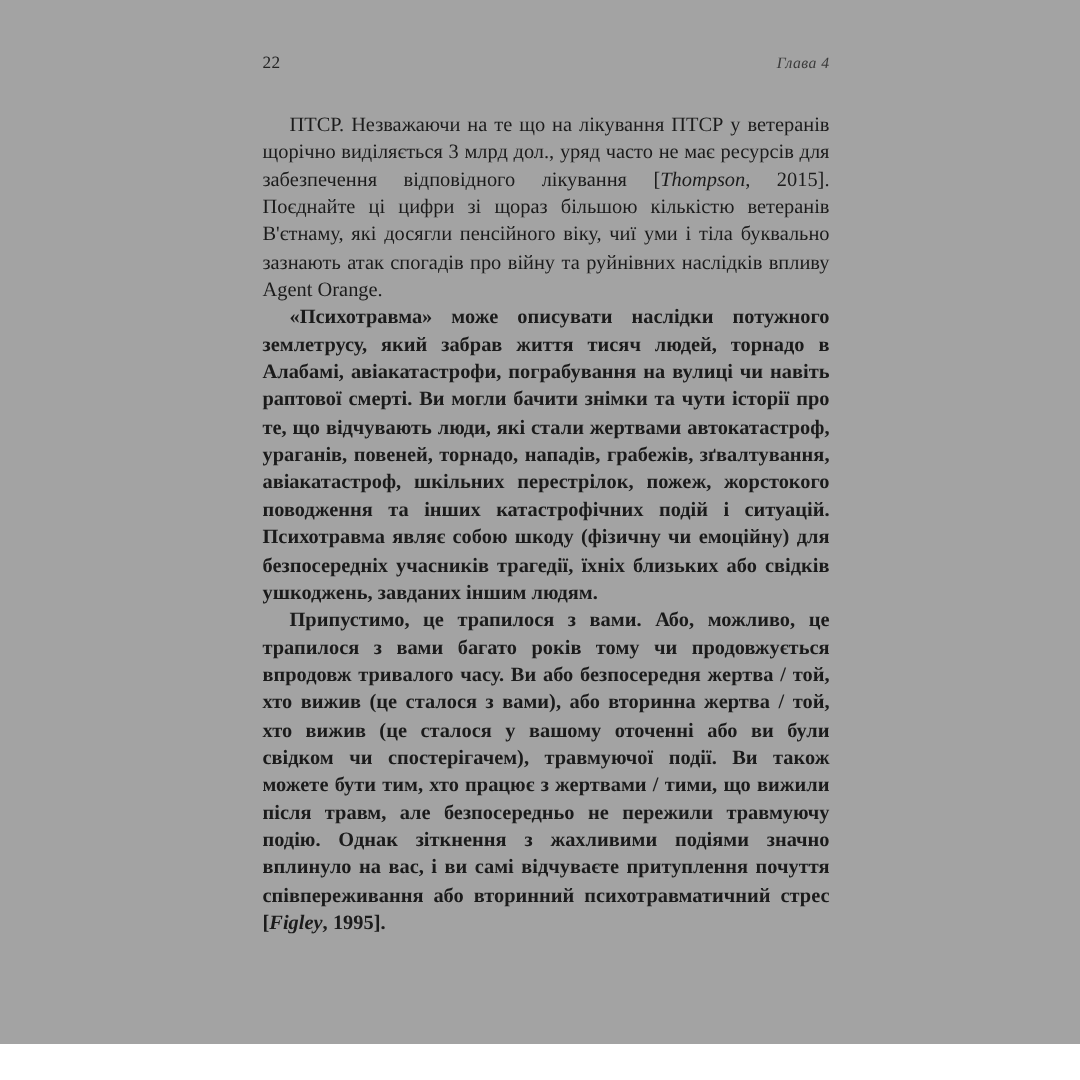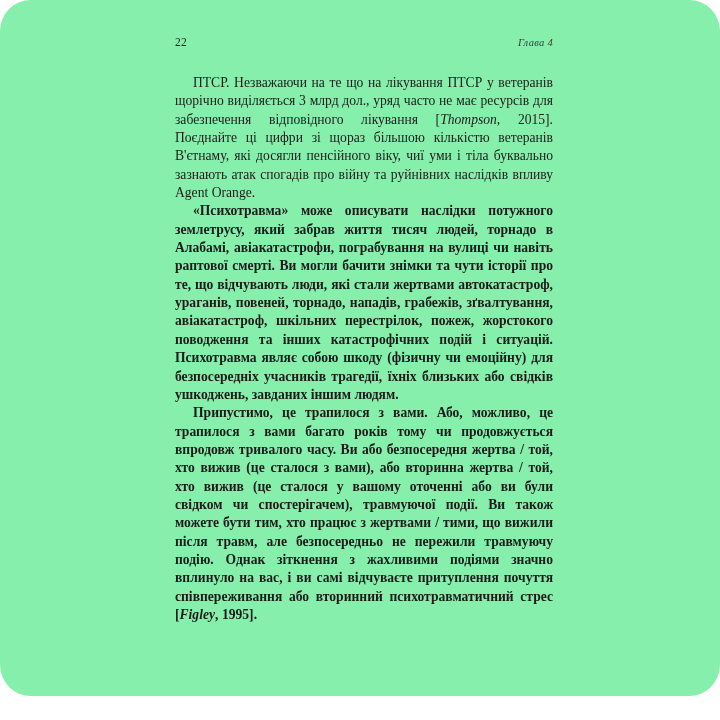--- a/index.html
+++ b/index.html
@@ -19,8 +19,7 @@
     position: relative;
     width: 720px;
     height: 696px;
-    background: #86efac;
-    border-radius: 31px;
+    background: #a3a3a3;
   }
 
   

